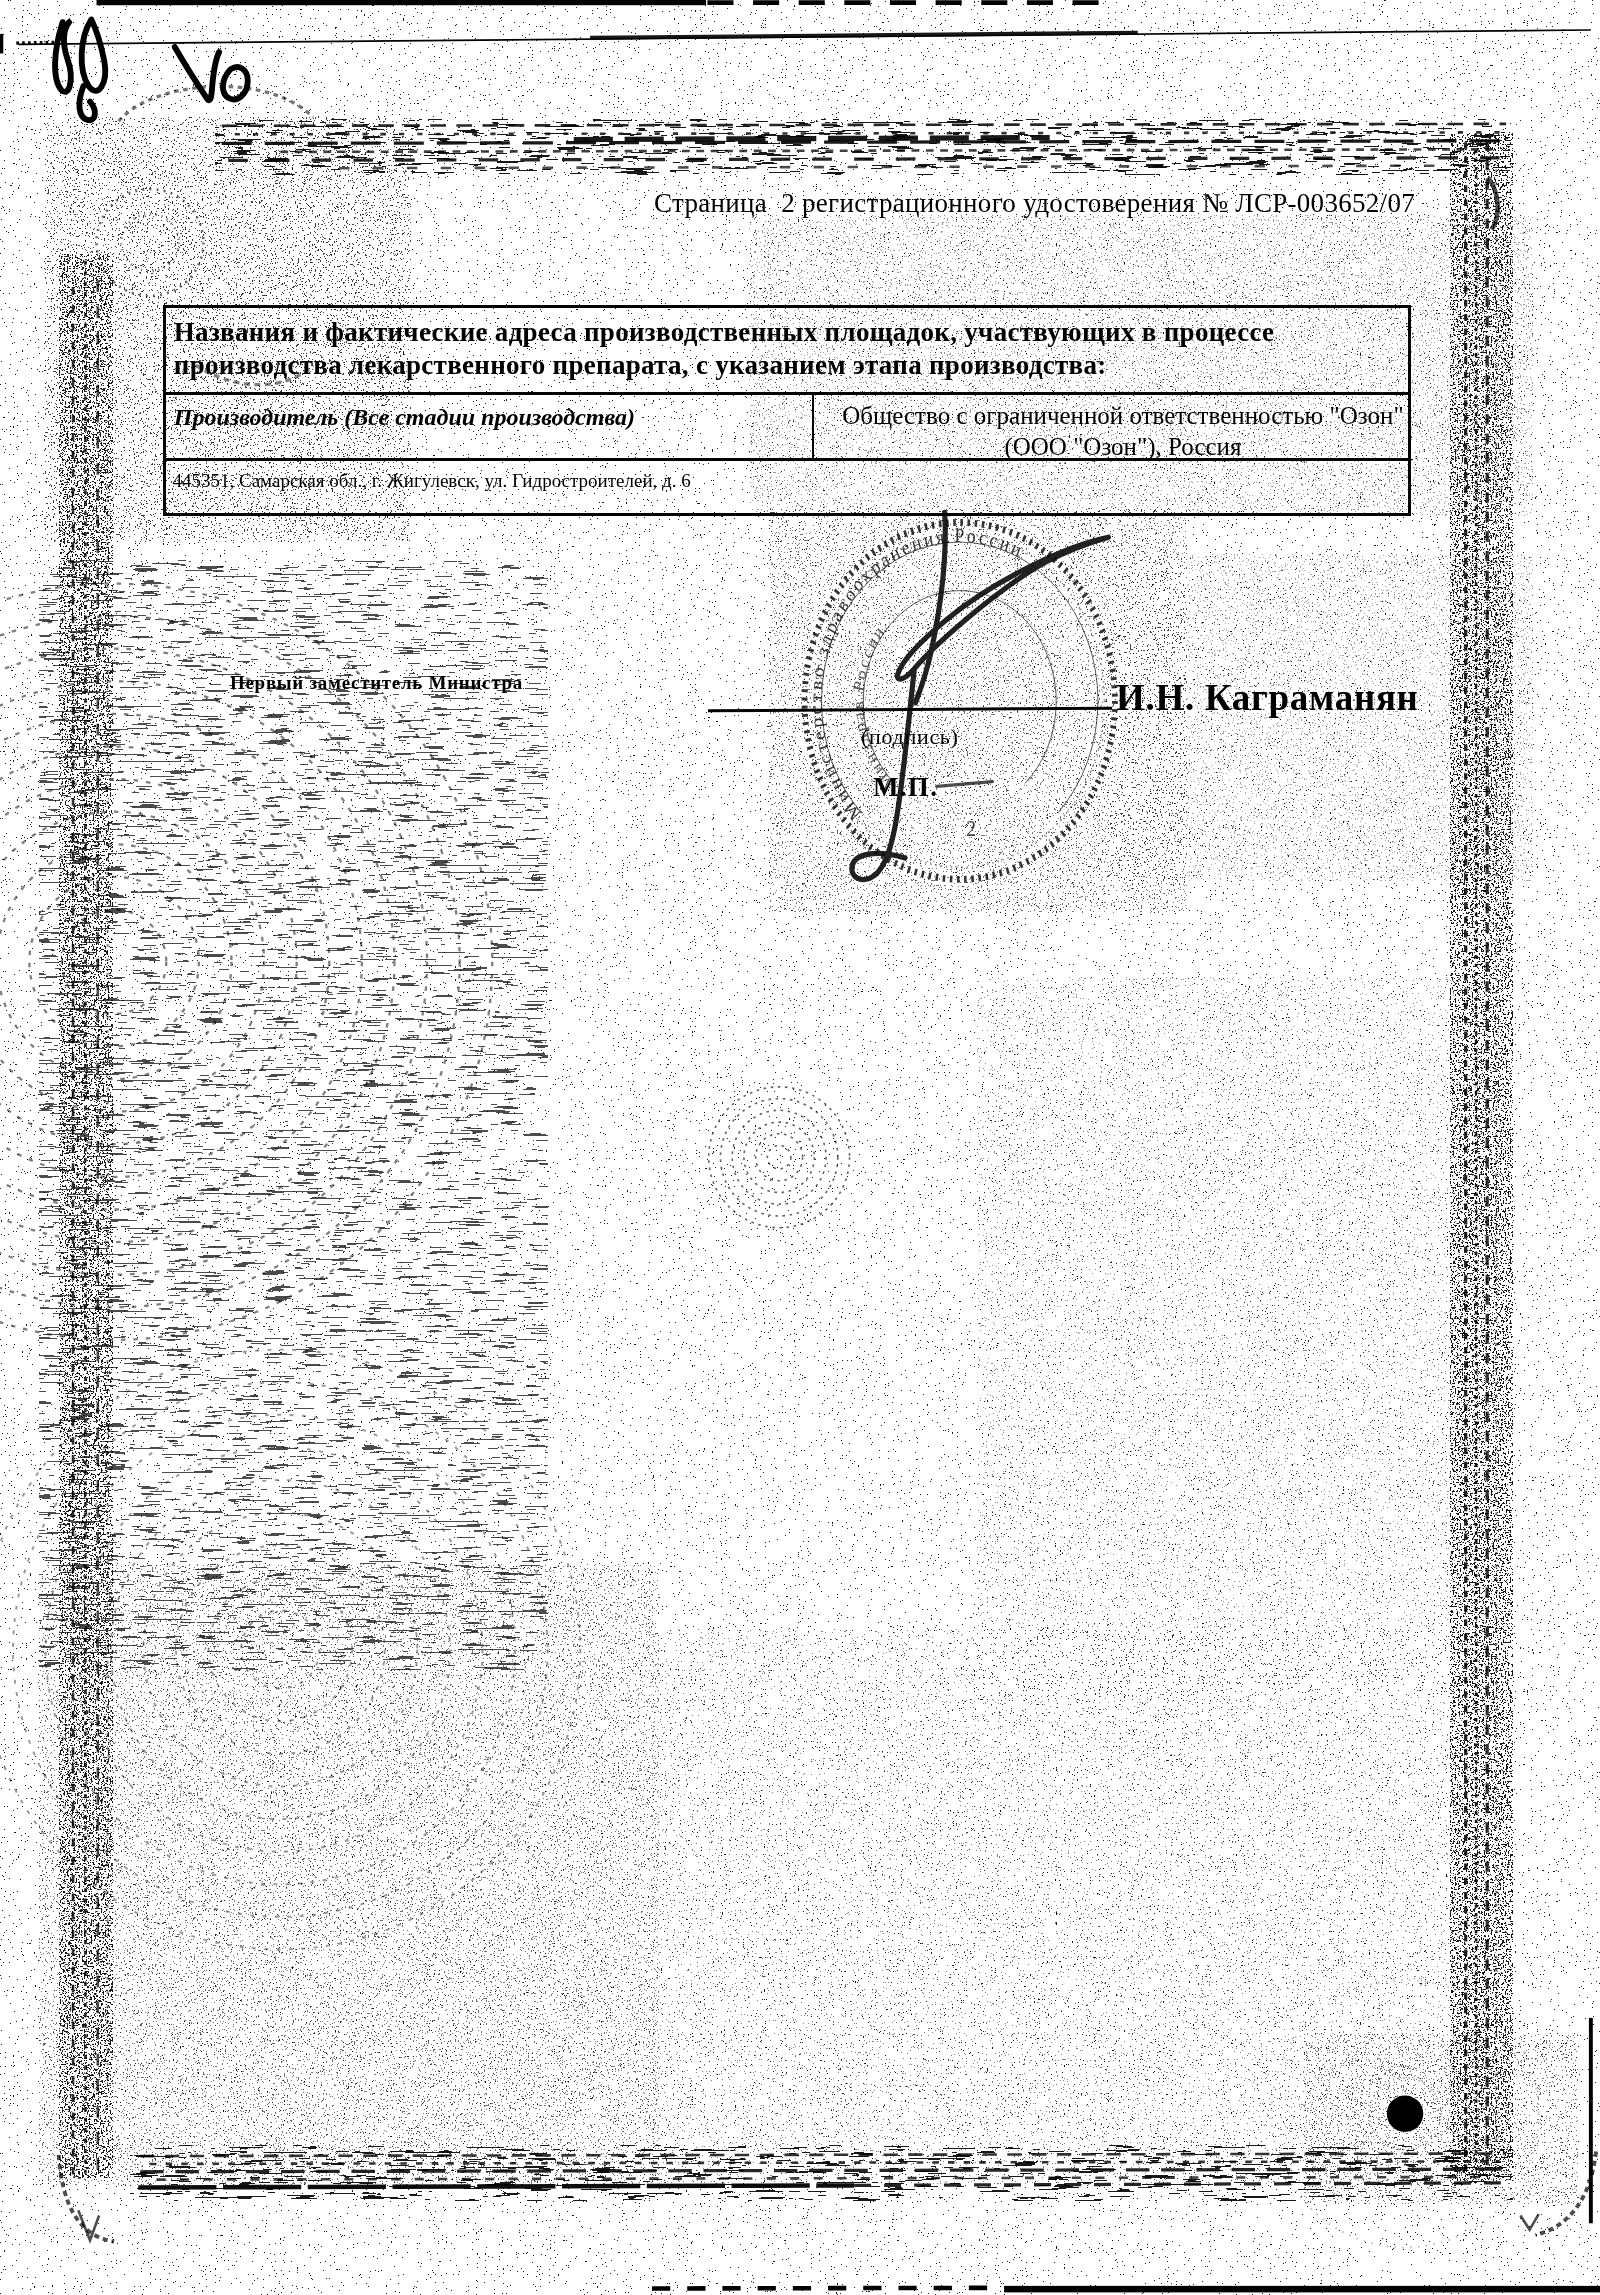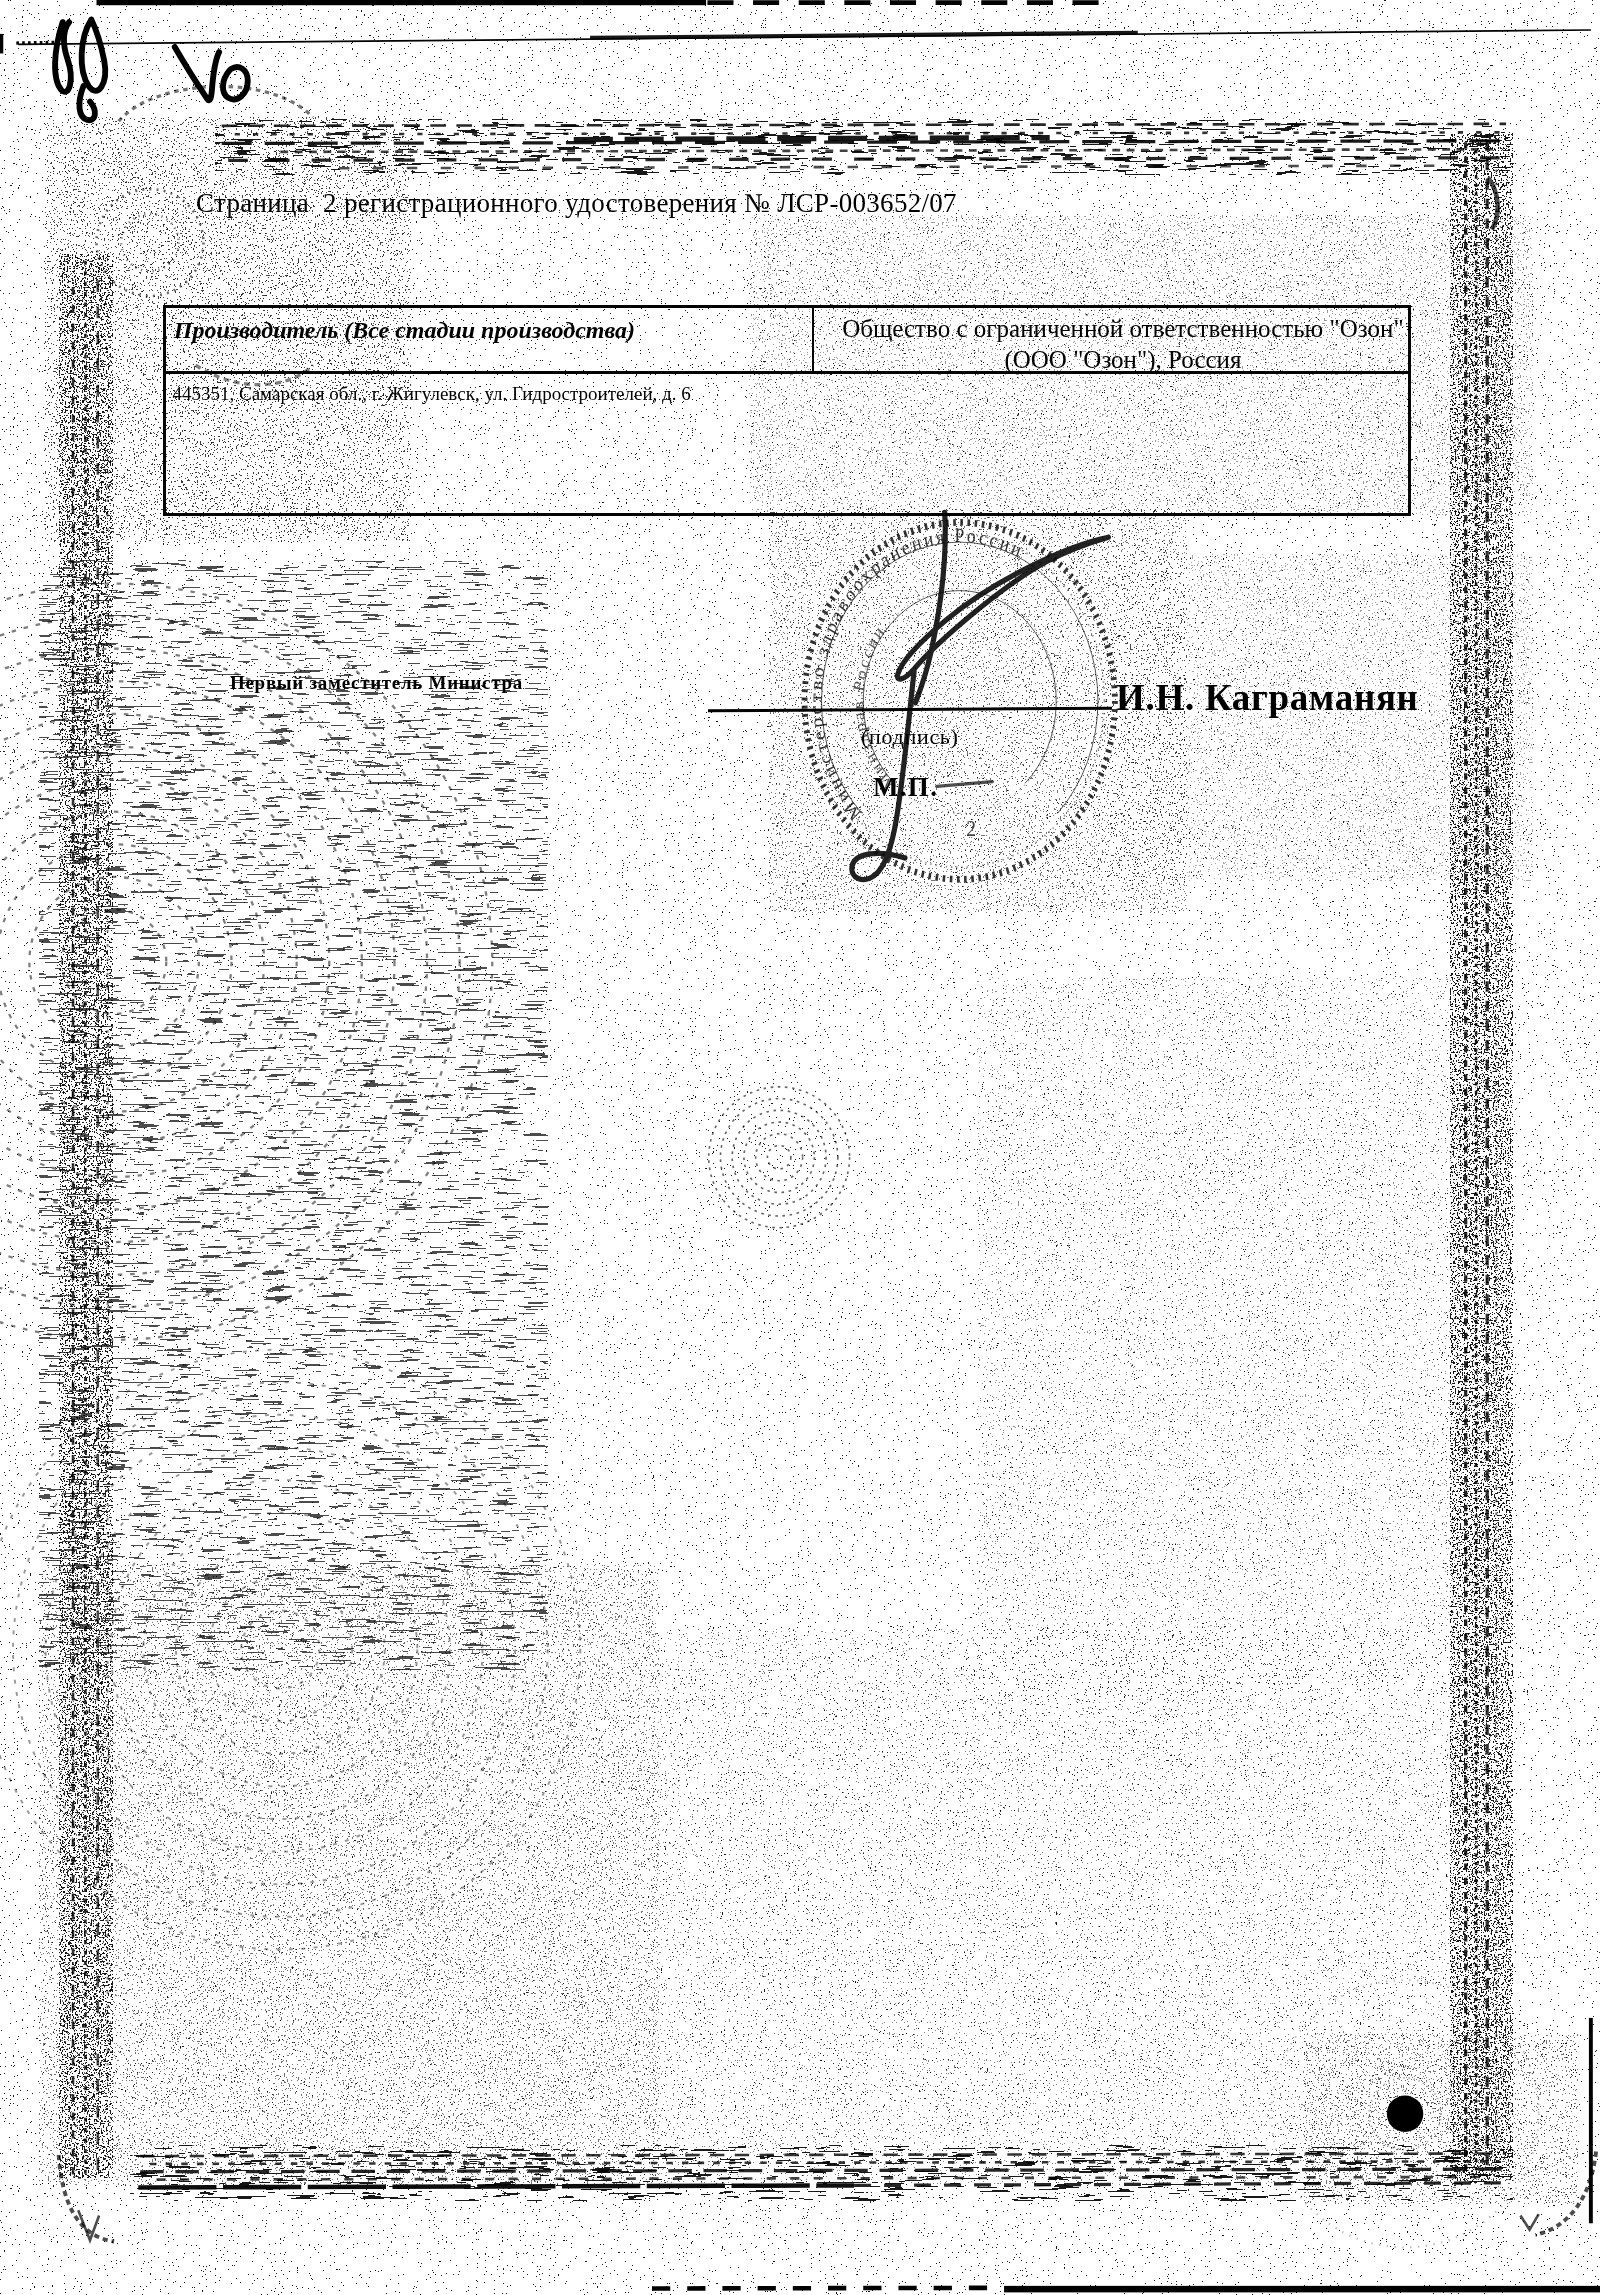--- a/index.html
+++ b/index.html
@@ -13,7 +13,7 @@
   .art{position:absolute;left:0;top:0;width:1600px;height:2295px;z-index:1;}
   .txt{position:absolute;z-index:2;color:var(--ink);}
   .title{
-    left:196px; top:188px; width:1219px; text-align:left;
+    left:196px; top:188px; width:1219px; text-align:right;
     font-size:27px; letter-spacing:0.3px; white-space:pre;
   }
   .tbl{

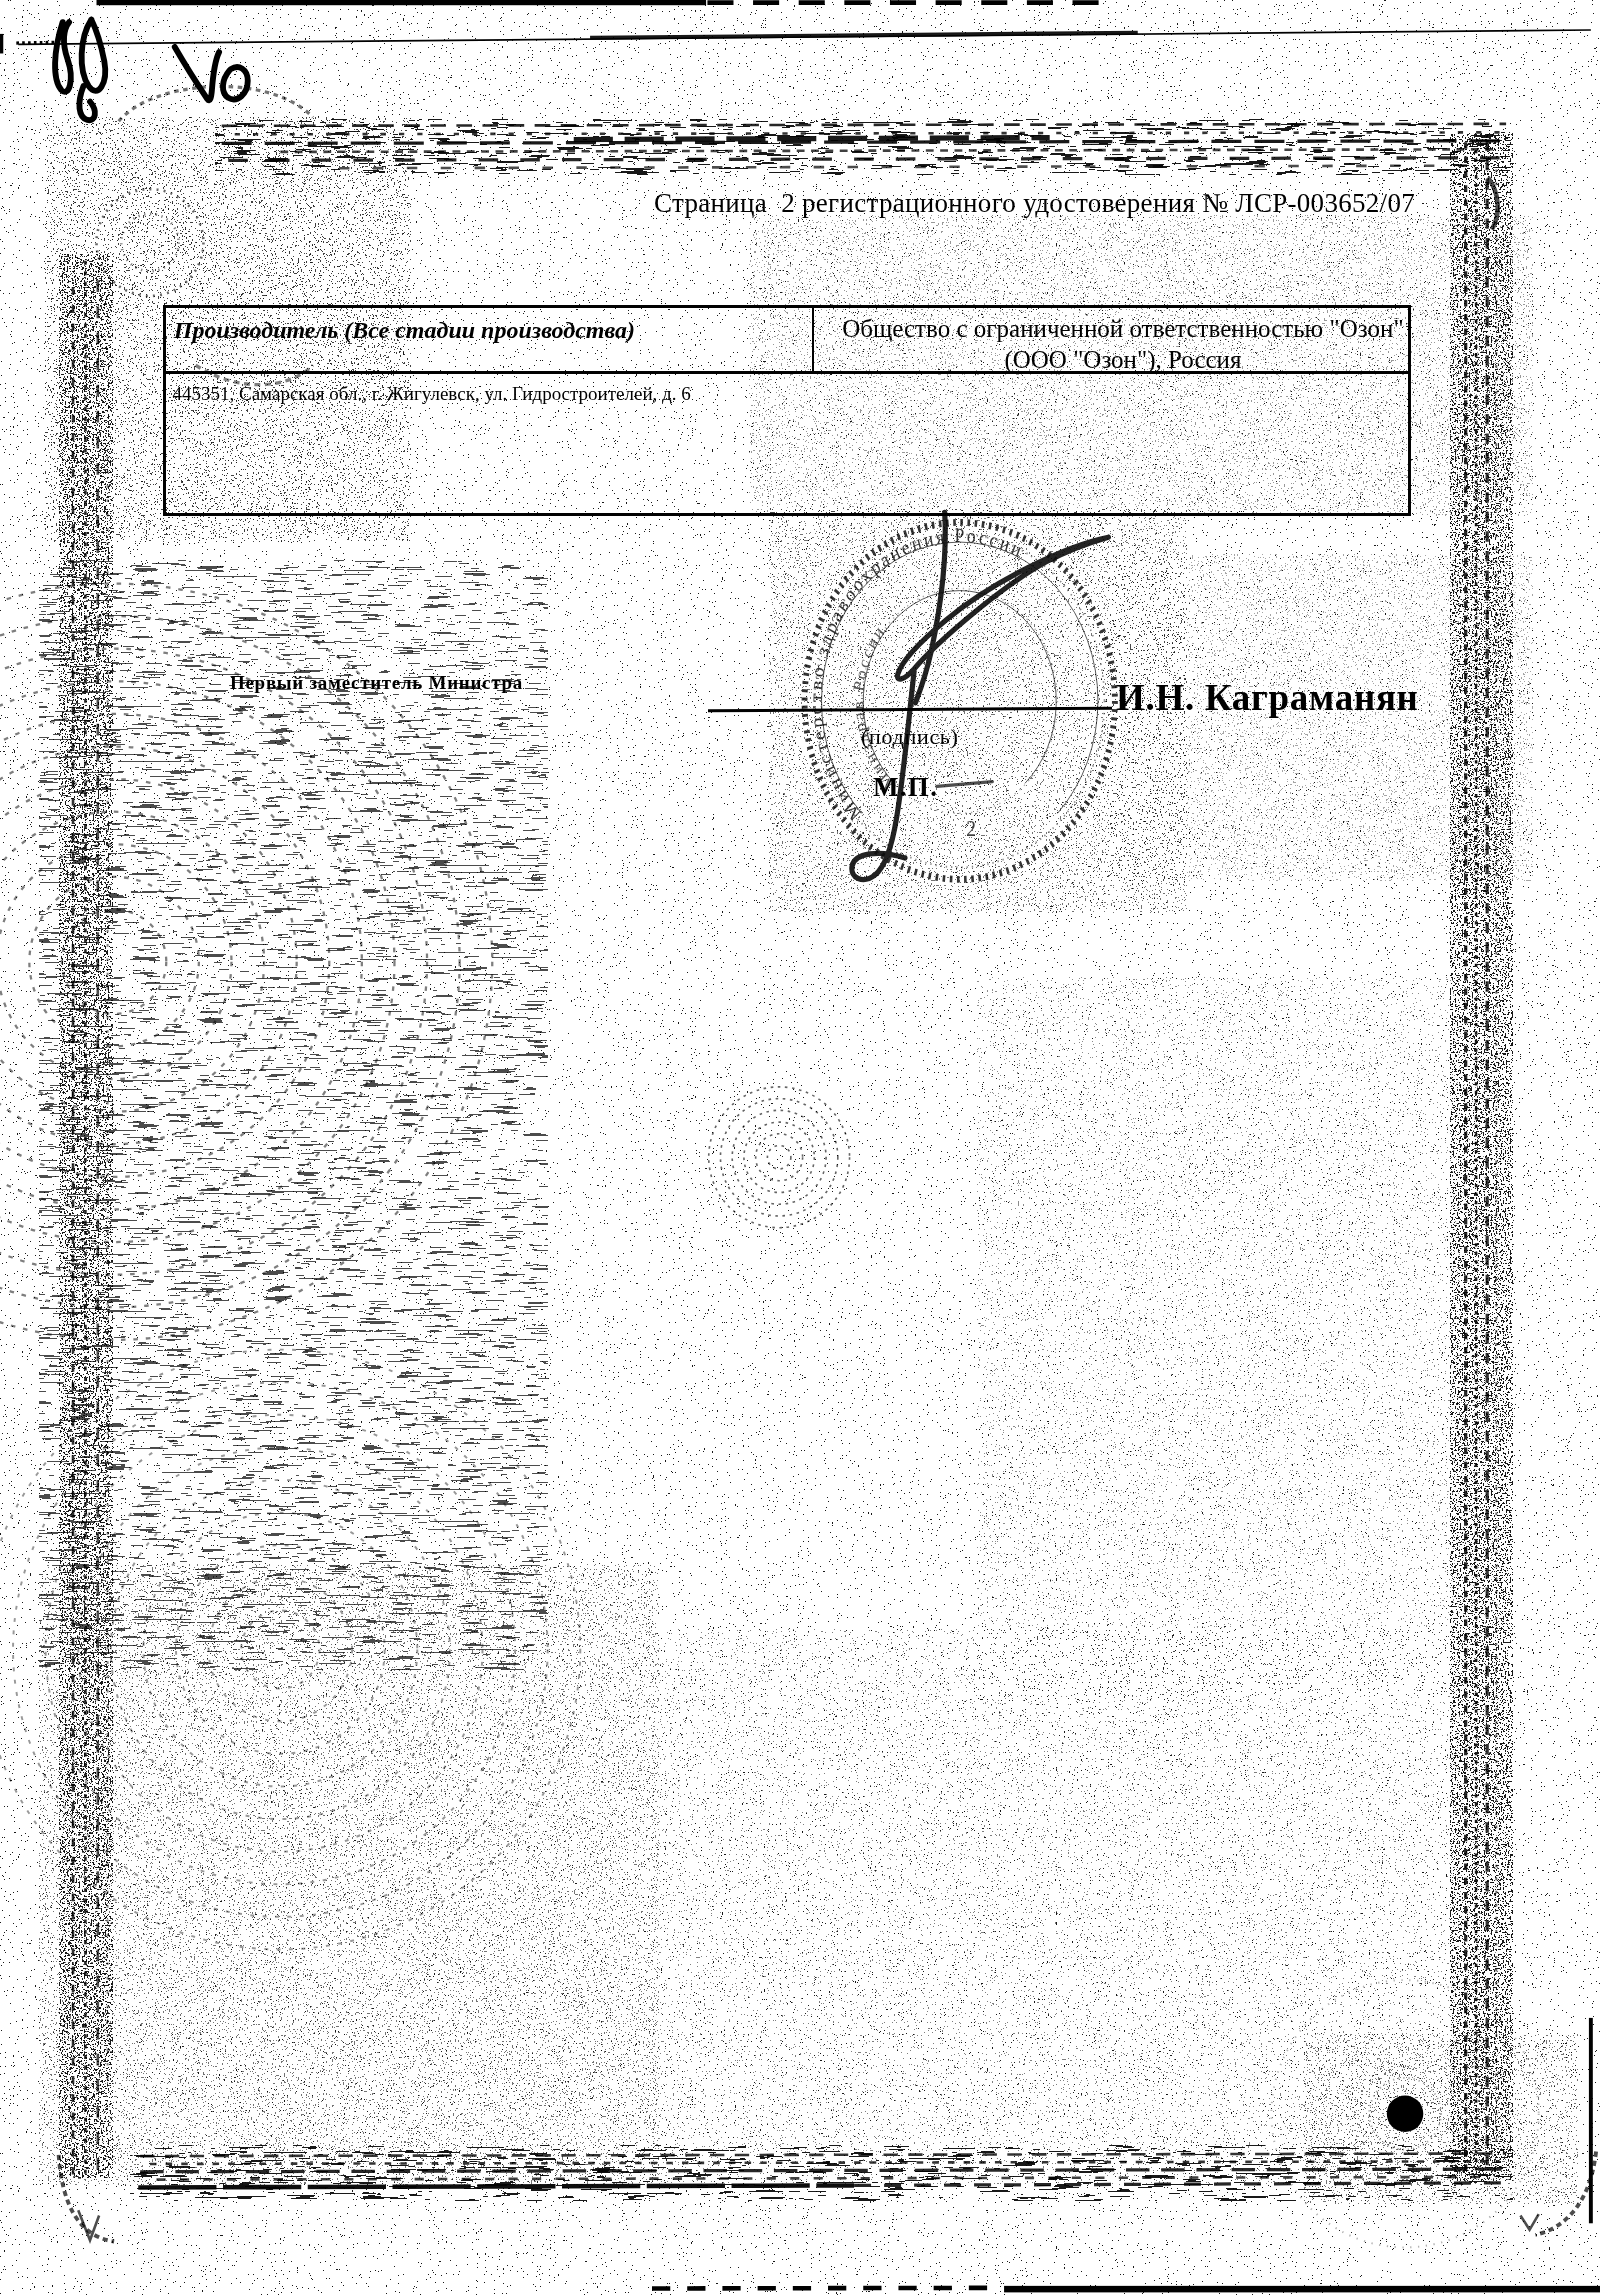--- a/index.html
+++ b/index.html
@@ -244,6 +244,10 @@
   <div class="txt title">Страница  2 регистрационного удостоверения № ЛСР-003652/07</div>
 
   <div class="tbl">
+    <div class="thead">
+      <div>Названия и фактические адреса производственных площадок, участвующих в процессе</div>
+      <div>производства лекарственного препарата, с указанием этапа производства:</div>
+    </div>
     <div class="trow2">
       <div class="cell-role">Производитель (Все стадии производства)</div>
       <div class="cell-val">

